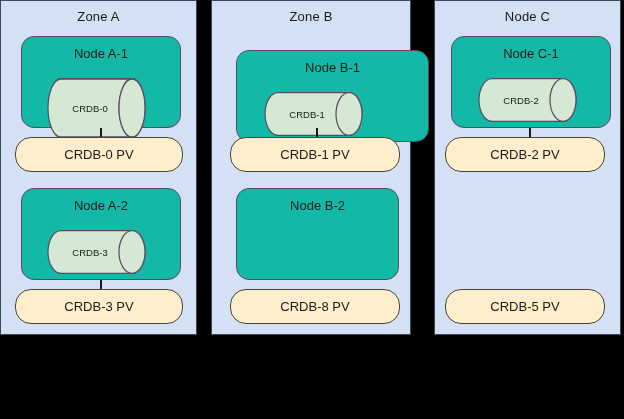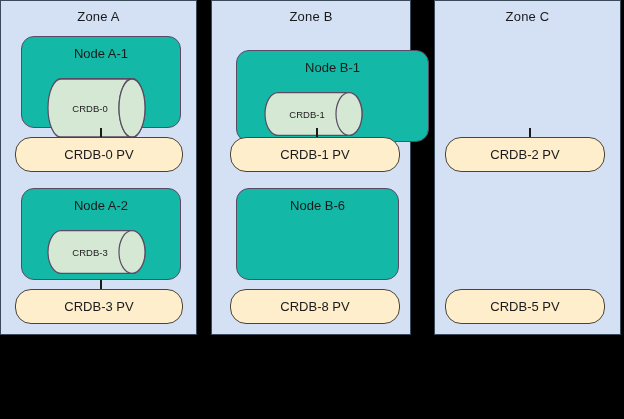--- a/index.html
+++ b/index.html
@@ -187,7 +187,7 @@
 
   <div class="zone" style="left:434px; width:187px;">
 
-    <div class="zone-title">Zone C</div>
+    <div class="zone-title">Node C</div>
 
 
     <div class="connector" style="left:94px; top:127px; height:9px;"></div>

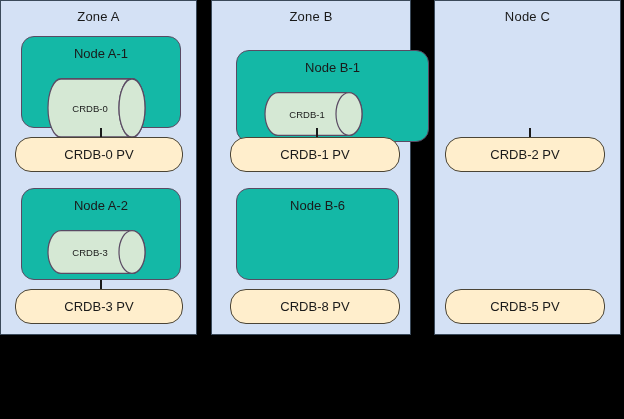--- a/index.html
+++ b/index.html
@@ -189,6 +189,17 @@
 
     <div class="zone-title">Node C</div>
 
+    <div class="node" style="left:16px; top:35px; width:160px; height:92px;">
+      <div class="node-title">Node C-1</div>
+
+      <div class="cyl" style="left:27px; top:41px; width:110px; height:44px;">
+        <svg viewBox="0 0 110 44" preserveAspectRatio="none">
+          <path d="M 13 0.6 L 84 0.6 A 13 21.4 0 0 1 84 43.4 L 13 43.4 A 13 21.4 0 0 1 13 0.6 Z" fill="#d5e8d4" stroke="#5a4a63" stroke-width="1.2"></path>
+          <ellipse cx="84" cy="22" rx="13" ry="21.4" fill="#d5e8d4" stroke="#5a4a63" stroke-width="1.2"></ellipse>
+        </svg>
+        <div class="cyl-label">CRDB-2</div>
+      </div>
+    </div>
 
     <div class="connector" style="left:94px; top:127px; height:9px;"></div>
 

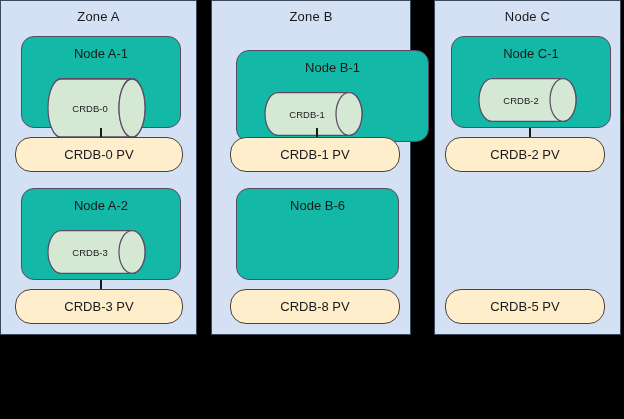--- a/index.html
+++ b/index.html
@@ -177,7 +177,7 @@
     </div>
 
     <div class="node" style="left:24px; top:187px; width:163px; height:92px;">
-      <div class="node-title">Node B-6</div>
+      <div class="node-title">Node B-2</div>
     </div>
 
     <div class="pv" style="left:18px; top:288px; width:170px; height:35px;">

